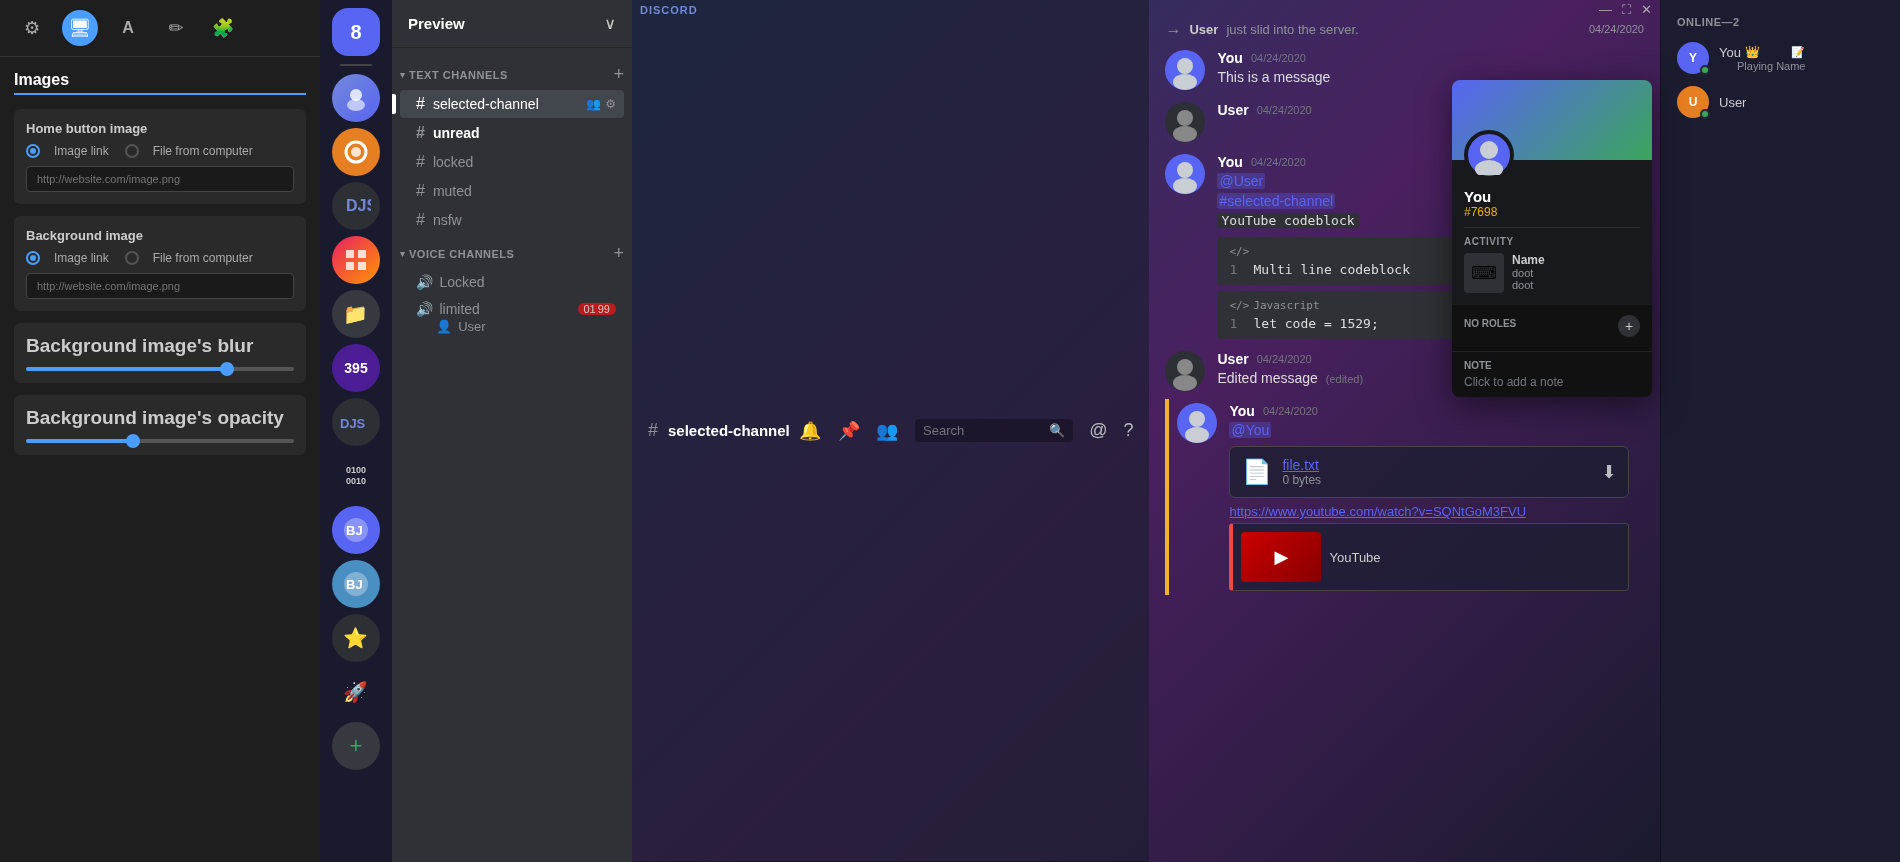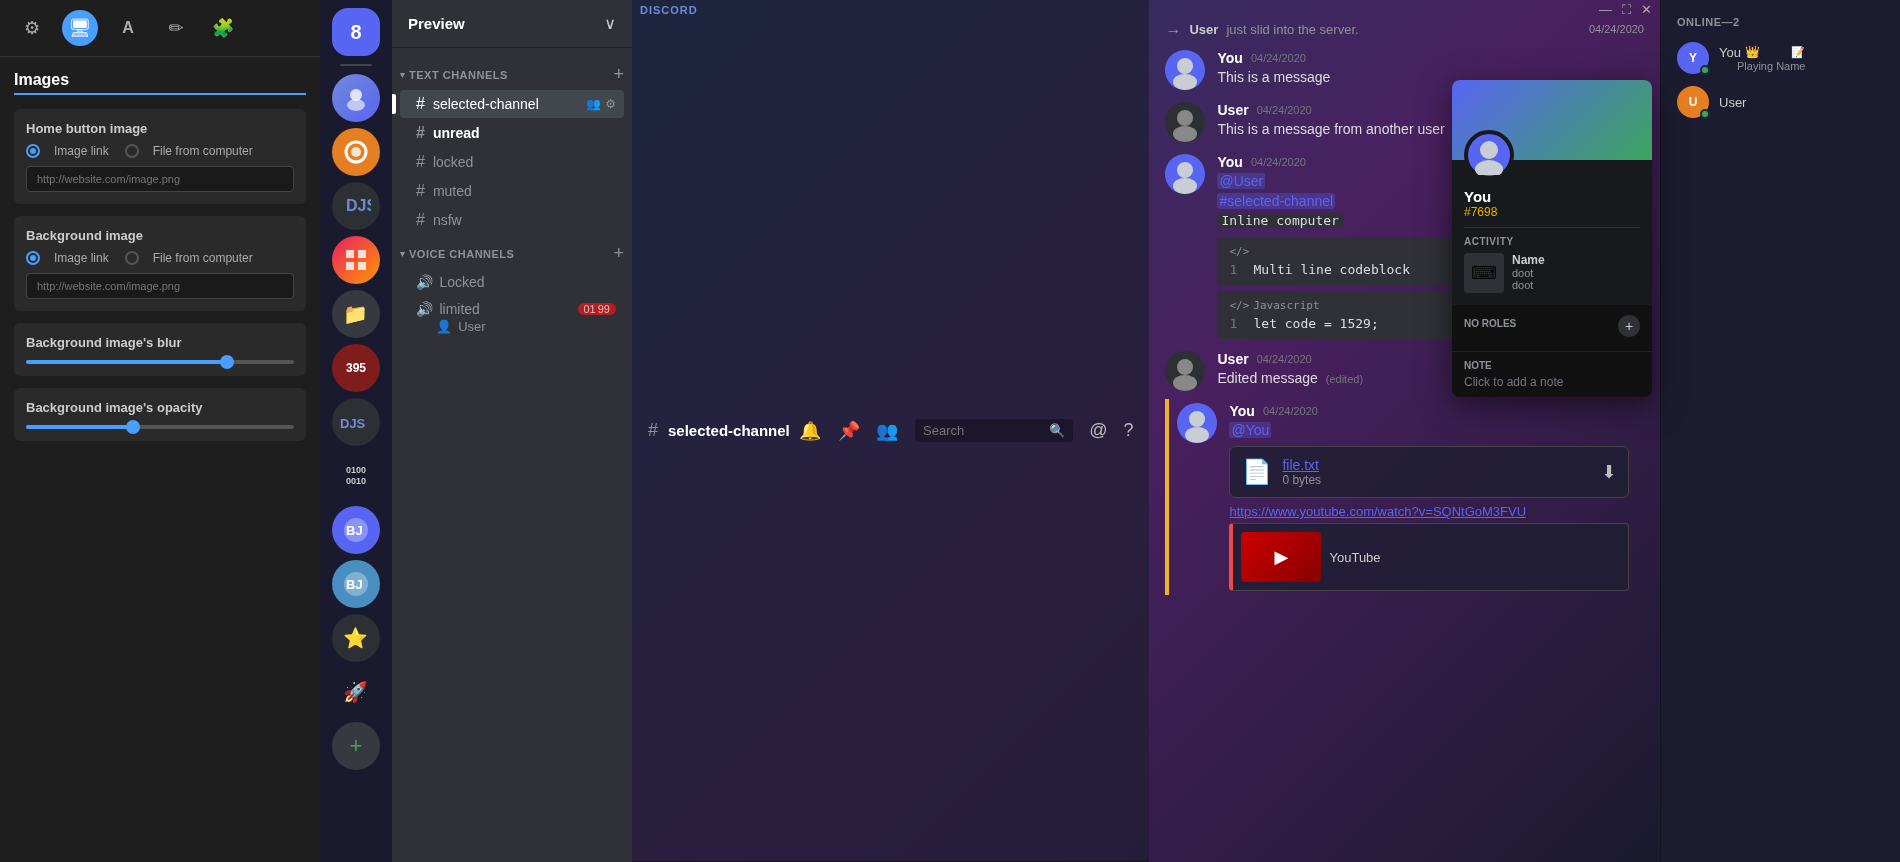--- a/index.html
+++ b/index.html
@@ -979,7 +979,6 @@
             <span class="message-author">User</span>
             <span class="message-timestamp">04/24/2020</span>
           </div>
-          <div class="message-text">This is a message from another user</div>
         </div>
       </div>
 

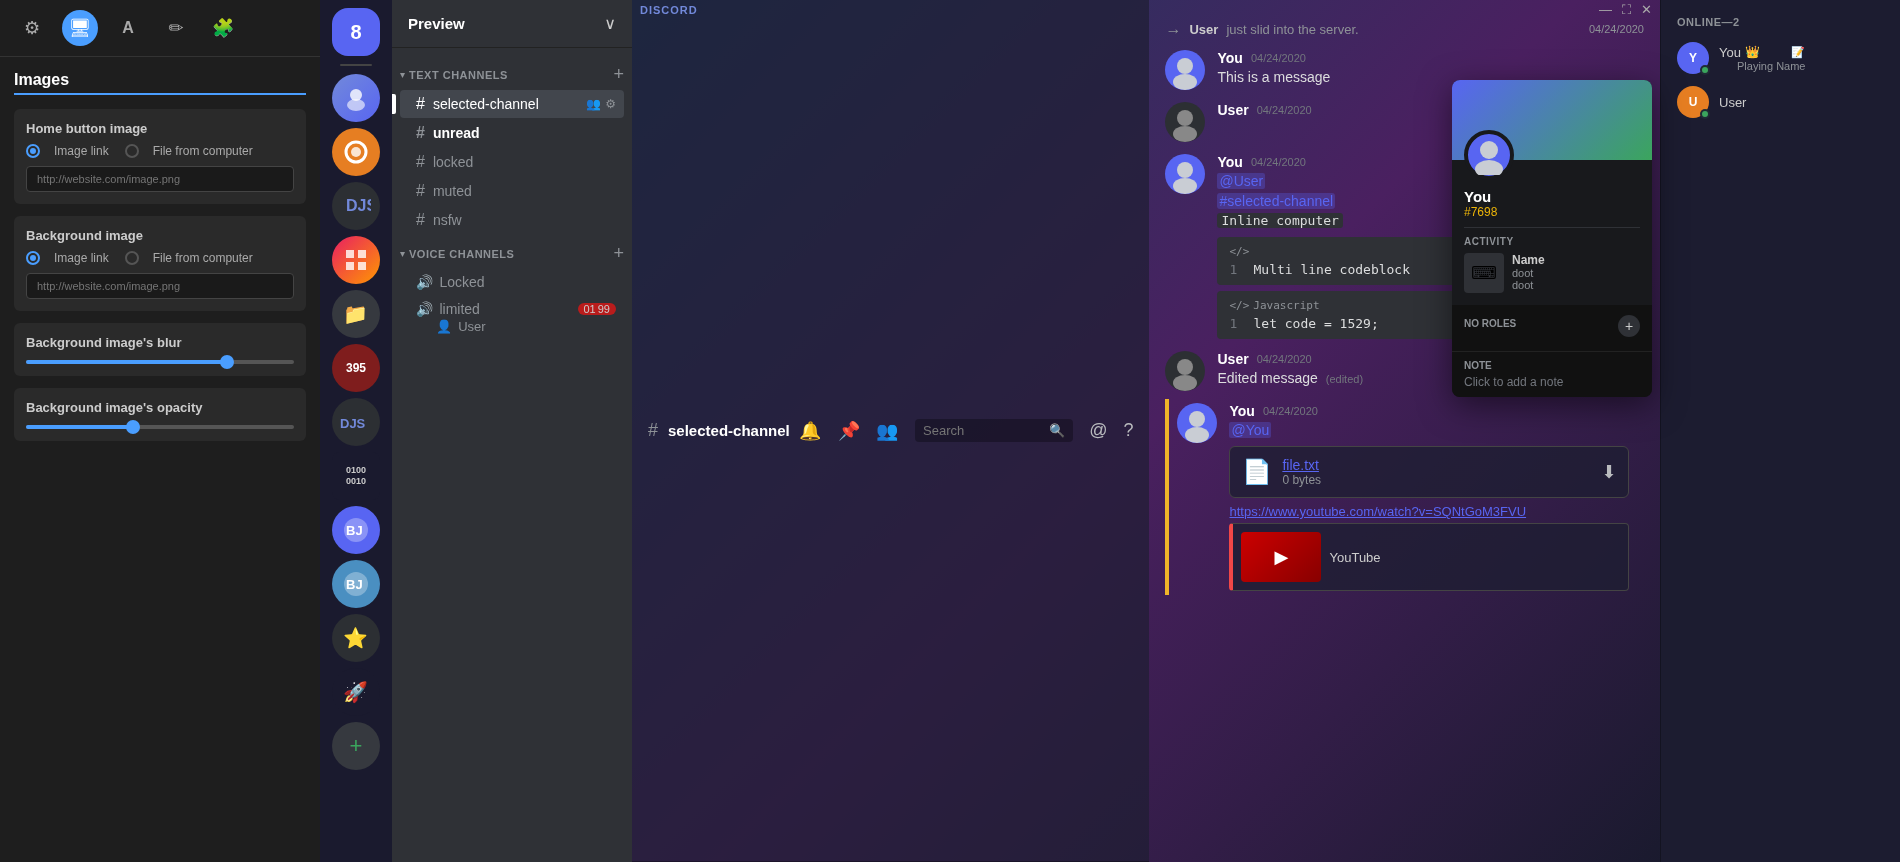--- a/index.html
+++ b/index.html
@@ -997,7 +997,7 @@
           <div class="message-text">
             <span class="mention">@User</span><br>
             <span class="channel-mention">#selected-channel</span><br>
-            <span class="inline-code">Inline computer</span>
+            <span class="inline-code">YouTube codeblock</span>
           </div>
           <div class="code-block">
             <div class="code-block-header">

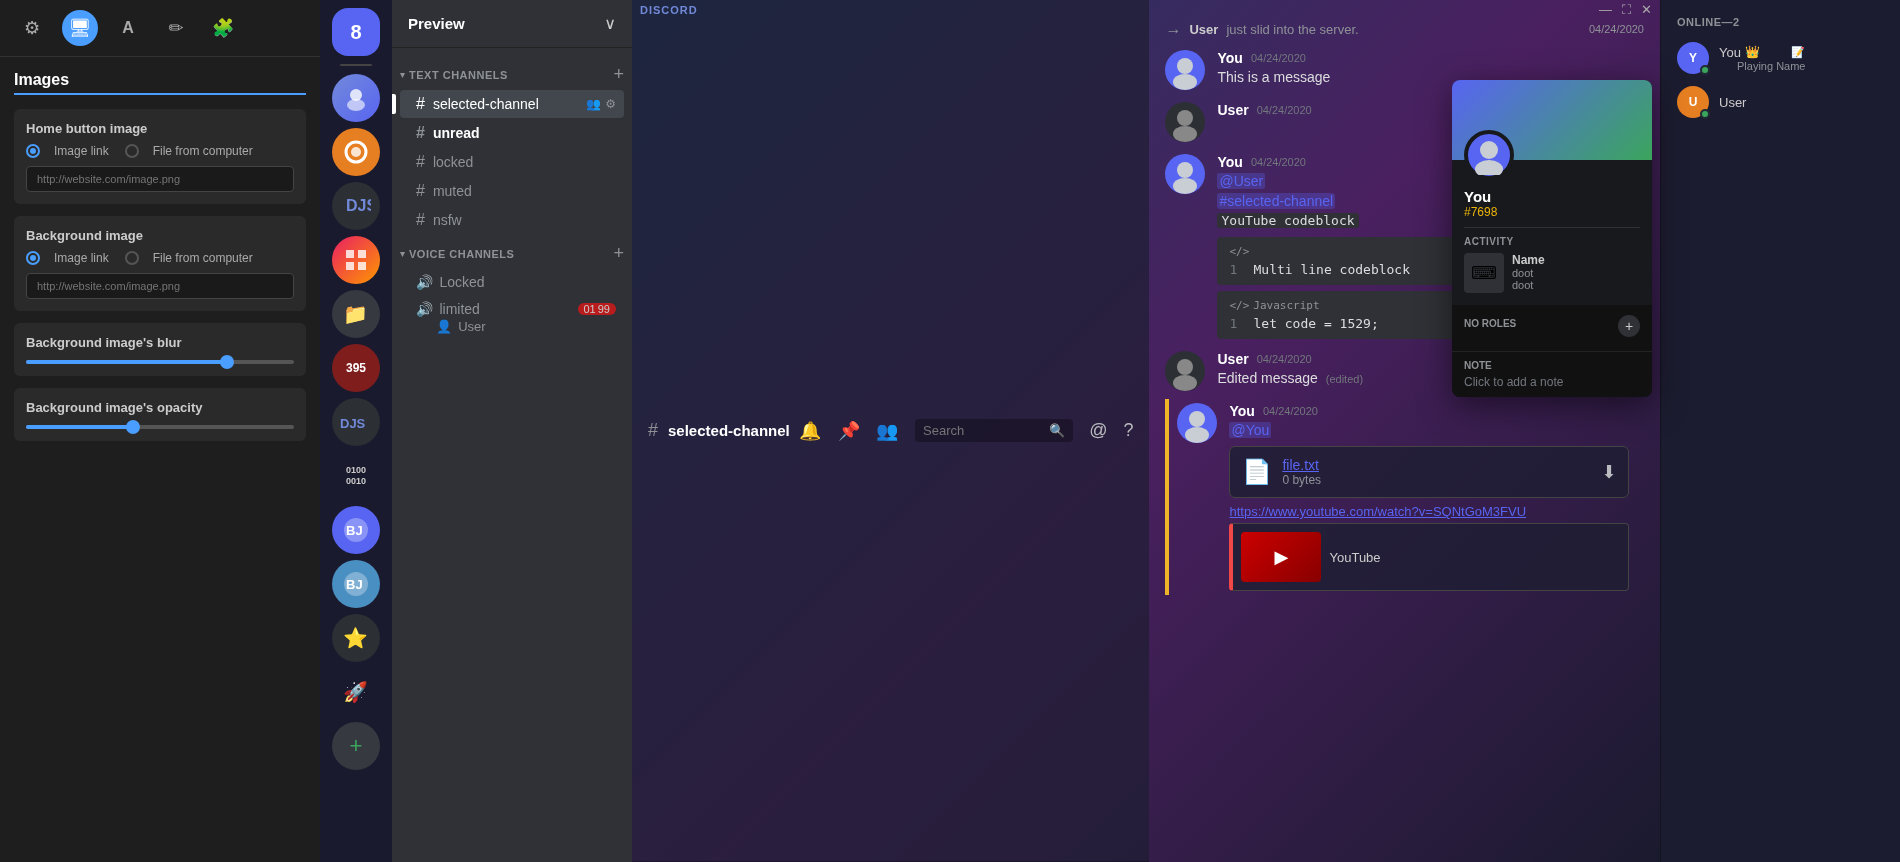--- a/index.html
+++ b/index.html
@@ -101,7 +101,7 @@
     }
     .slider-title {
       color: #ccc;
-      font-size: 13px;
+      font-size: 19px;
       font-weight: 600;
       margin-bottom: 10px;
     }

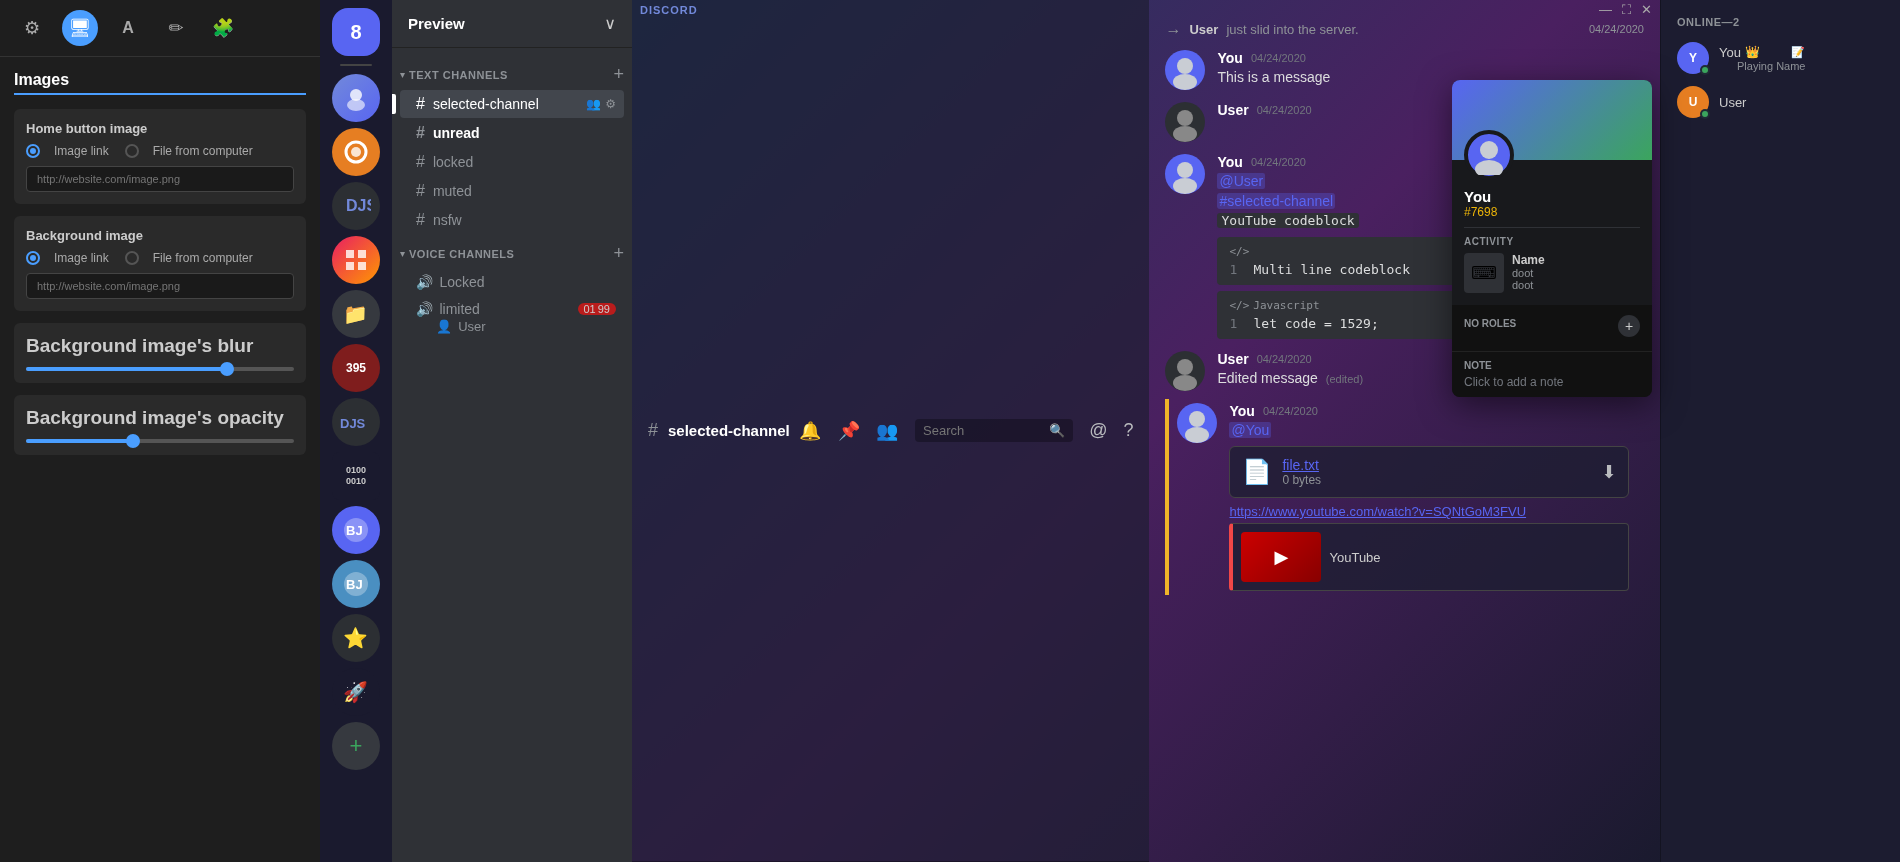--- a/index.html
+++ b/index.html
@@ -818,7 +818,7 @@
     <div class="server-icon" style="background:#36393f;">
       <span style="font-size:20px;">📁</span>
     </div>
-    <div class="server-icon" style="background:#7f1d1d;font-size:12px;font-weight:700;">395</div>
+    <div class="server-icon" style="background:#4c1d95;font-size:14px;font-weight:700;">395</div>
     <div class="server-icon" style="background:#2c2f33;">
       <svg width="40" height="40" viewBox="0 0 40 40">
           <text x="4" y="26" fill="#7289da" font-size="13" font-weight="900">DJS</text>

